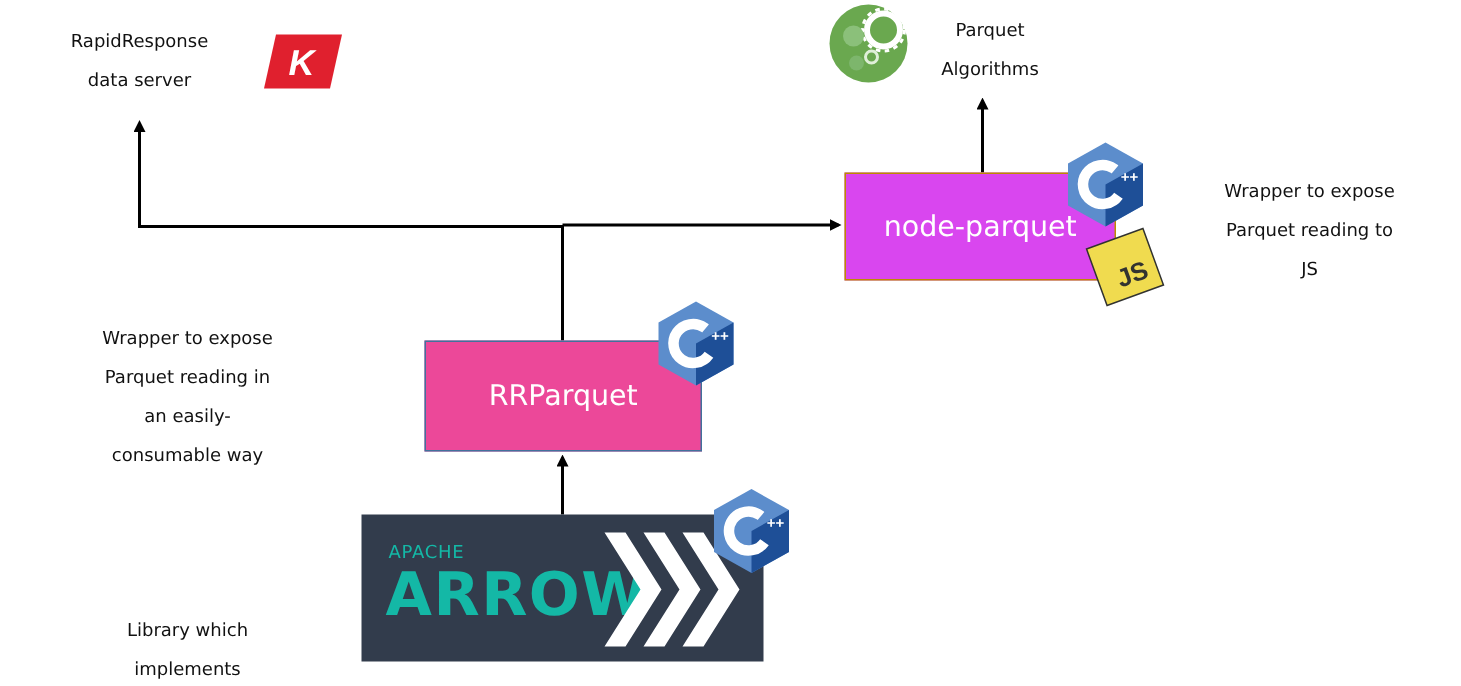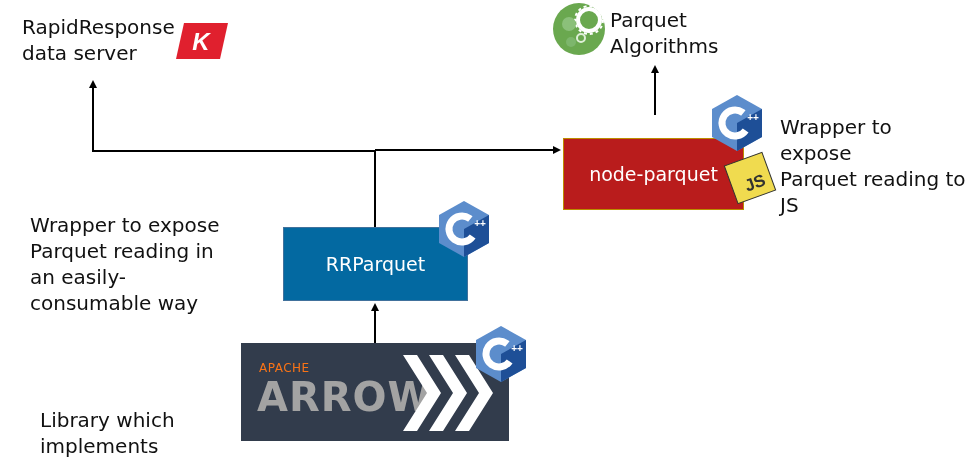--- a/index.html
+++ b/index.html
@@ -5,7 +5,7 @@
   html, body { margin: 0; padding: 0; background: #ffffff; }
   body { width: 974px; height: 457px; position: relative; overflow: hidden;
          font-family: "DejaVu Sans", "Liberation Sans", sans-serif; color: #111; }
-  .lbl { position: absolute; font-size: 20px; line-height: 26px; white-space: pre-line; }
+  .lbl { position: absolute; text-align: center; font-size: 12px; line-height: 26px; white-space: pre-line; }
   .box { position: absolute; display: flex; align-items: center; justify-content: center; box-sizing: border-box; }
   .box span { font-size: 19px; color: #ffffff; }
   #rrparquet { left: 283px; top: 227px; width: 185px; height: 74px; background: #0369a1; border: 1px solid #41719c; }

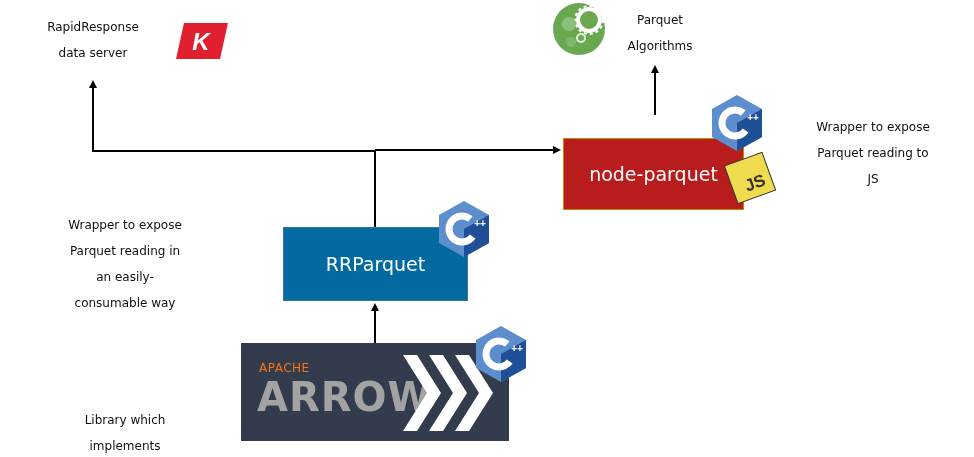--- a/index.html
+++ b/index.html
@@ -9,7 +9,7 @@
   .box { position: absolute; display: flex; align-items: center; justify-content: center; box-sizing: border-box; }
   .box span { font-size: 19px; color: #ffffff; }
   #rrparquet { left: 283px; top: 227px; width: 185px; height: 74px; background: #0369a1; border: 1px solid #41719c; }
-  #nodeparquet { left: 563px; top: 115px; width: 181px; height: 72px; background: #b91c1c; border: 1px solid #bc8c00; margin-top: 23px; }
+  #nodeparquet { left: 563px; top: 115px; width: 181px; height: 72px; background: #d946ef; border: 1px solid #bc8c00; }
   #arrow-logo { left: 241px; top: 343px; width: 268px; height: 98px; background: #323c4c; display: block; }
   #arrow-logo .apache { position: absolute; left: 18px; top: 18px; font-size: 12px; color: #f97316; letter-spacing: 0.5px; }
   #arrow-logo .arrow-word { position: absolute; left: 16px; top: 31px; font-size: 40px; font-weight: bold; color: #a3a3a3; letter-spacing: 1px; }

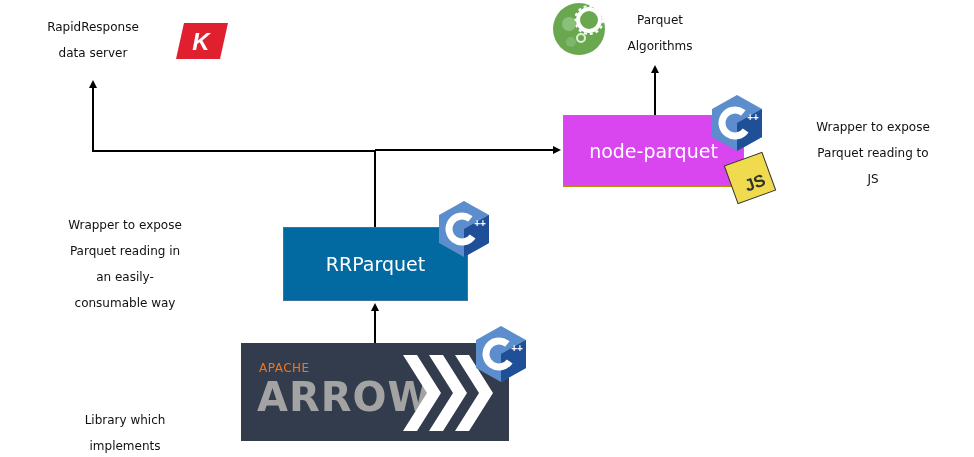--- a/index.html
+++ b/index.html
@@ -8,7 +8,7 @@
   .lbl { position: absolute; text-align: center; font-size: 12px; line-height: 26px; white-space: pre-line; }
   .box { position: absolute; display: flex; align-items: center; justify-content: center; box-sizing: border-box; }
   .box span { font-size: 19px; color: #ffffff; }
-  #rrparquet { left: 283px; top: 227px; width: 185px; height: 74px; background: #0369a1; border: 1px solid #41719c; }
+  #rrparquet { left: 283px; top: 227px; width: 185px; height: 74px; background: #ec4899; border: 1px solid #41719c; }
   #nodeparquet { left: 563px; top: 115px; width: 181px; height: 72px; background: #d946ef; border: 1px solid #bc8c00; }
   #arrow-logo { left: 241px; top: 343px; width: 268px; height: 98px; background: #323c4c; display: block; }
   #arrow-logo .apache { position: absolute; left: 18px; top: 18px; font-size: 12px; color: #f97316; letter-spacing: 0.5px; }

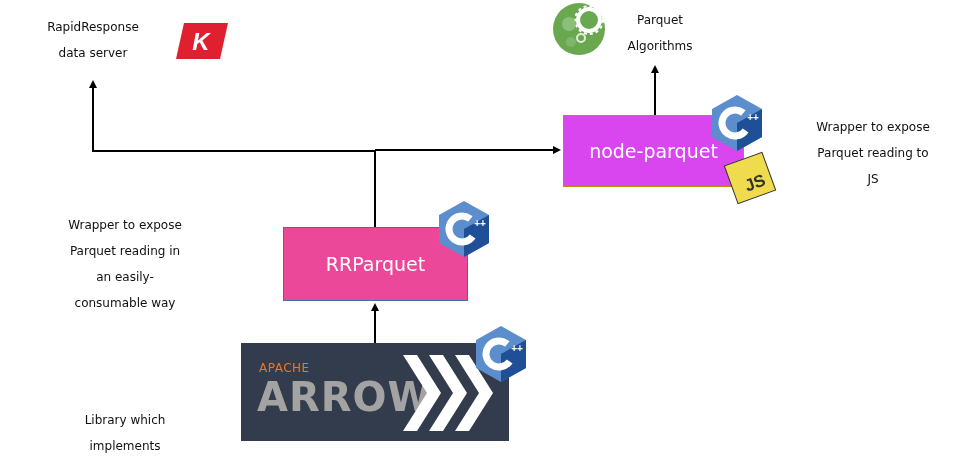--- a/index.html
+++ b/index.html
@@ -11,7 +11,7 @@
   #rrparquet { left: 283px; top: 227px; width: 185px; height: 74px; background: #ec4899; border: 1px solid #41719c; }
   #nodeparquet { left: 563px; top: 115px; width: 181px; height: 72px; background: #d946ef; border: 1px solid #bc8c00; }
   #arrow-logo { left: 241px; top: 343px; width: 268px; height: 98px; background: #323c4c; display: block; }
-  #arrow-logo .apache { position: absolute; left: 18px; top: 18px; font-size: 12px; color: #f97316; letter-spacing: 0.5px; }
+  #arrow-logo .apache { position: absolute; left: 18px; top: 18px; font-size: 12px; color: #14b8a6; letter-spacing: 0.5px; }
   #arrow-logo .arrow-word { position: absolute; left: 16px; top: 31px; font-size: 40px; font-weight: bold; color: #a3a3a3; letter-spacing: 1px; }
   #arrow-logo svg.chev { position: absolute; left: 160px; top: 8px; }
   svg.abs { position: absolute; left: 0; top: 0; }

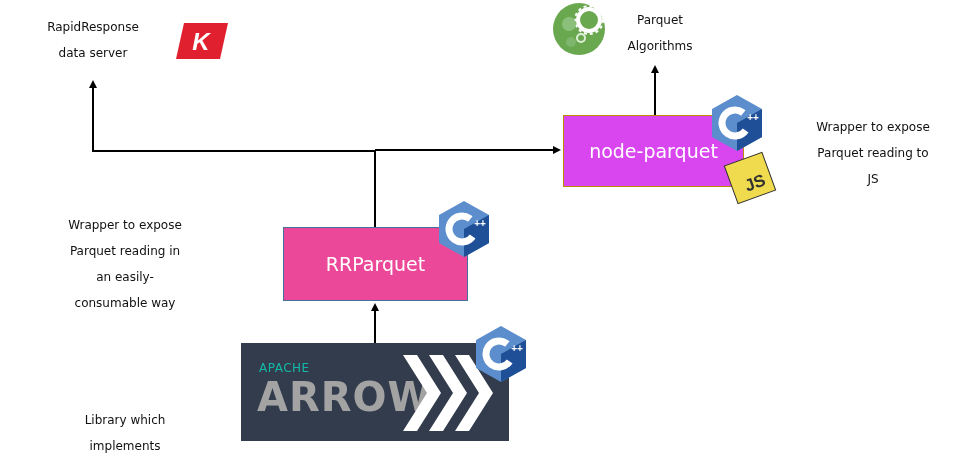--- a/index.html
+++ b/index.html
@@ -12,7 +12,7 @@
   #nodeparquet { left: 563px; top: 115px; width: 181px; height: 72px; background: #d946ef; border: 1px solid #bc8c00; }
   #arrow-logo { left: 241px; top: 343px; width: 268px; height: 98px; background: #323c4c; display: block; }
   #arrow-logo .apache { position: absolute; left: 18px; top: 18px; font-size: 12px; color: #14b8a6; letter-spacing: 0.5px; }
-  #arrow-logo .arrow-word { position: absolute; left: 16px; top: 31px; font-size: 40px; font-weight: bold; color: #a3a3a3; letter-spacing: 1px; }
+  #arrow-logo .arrow-word { position: absolute; left: 16px; top: 31px; font-size: 40px; font-weight: bold; color: #14b8a6; letter-spacing: 1px; }
   #arrow-logo svg.chev { position: absolute; left: 160px; top: 8px; }
   svg.abs { position: absolute; left: 0; top: 0; }
   .icon { position: absolute; }

